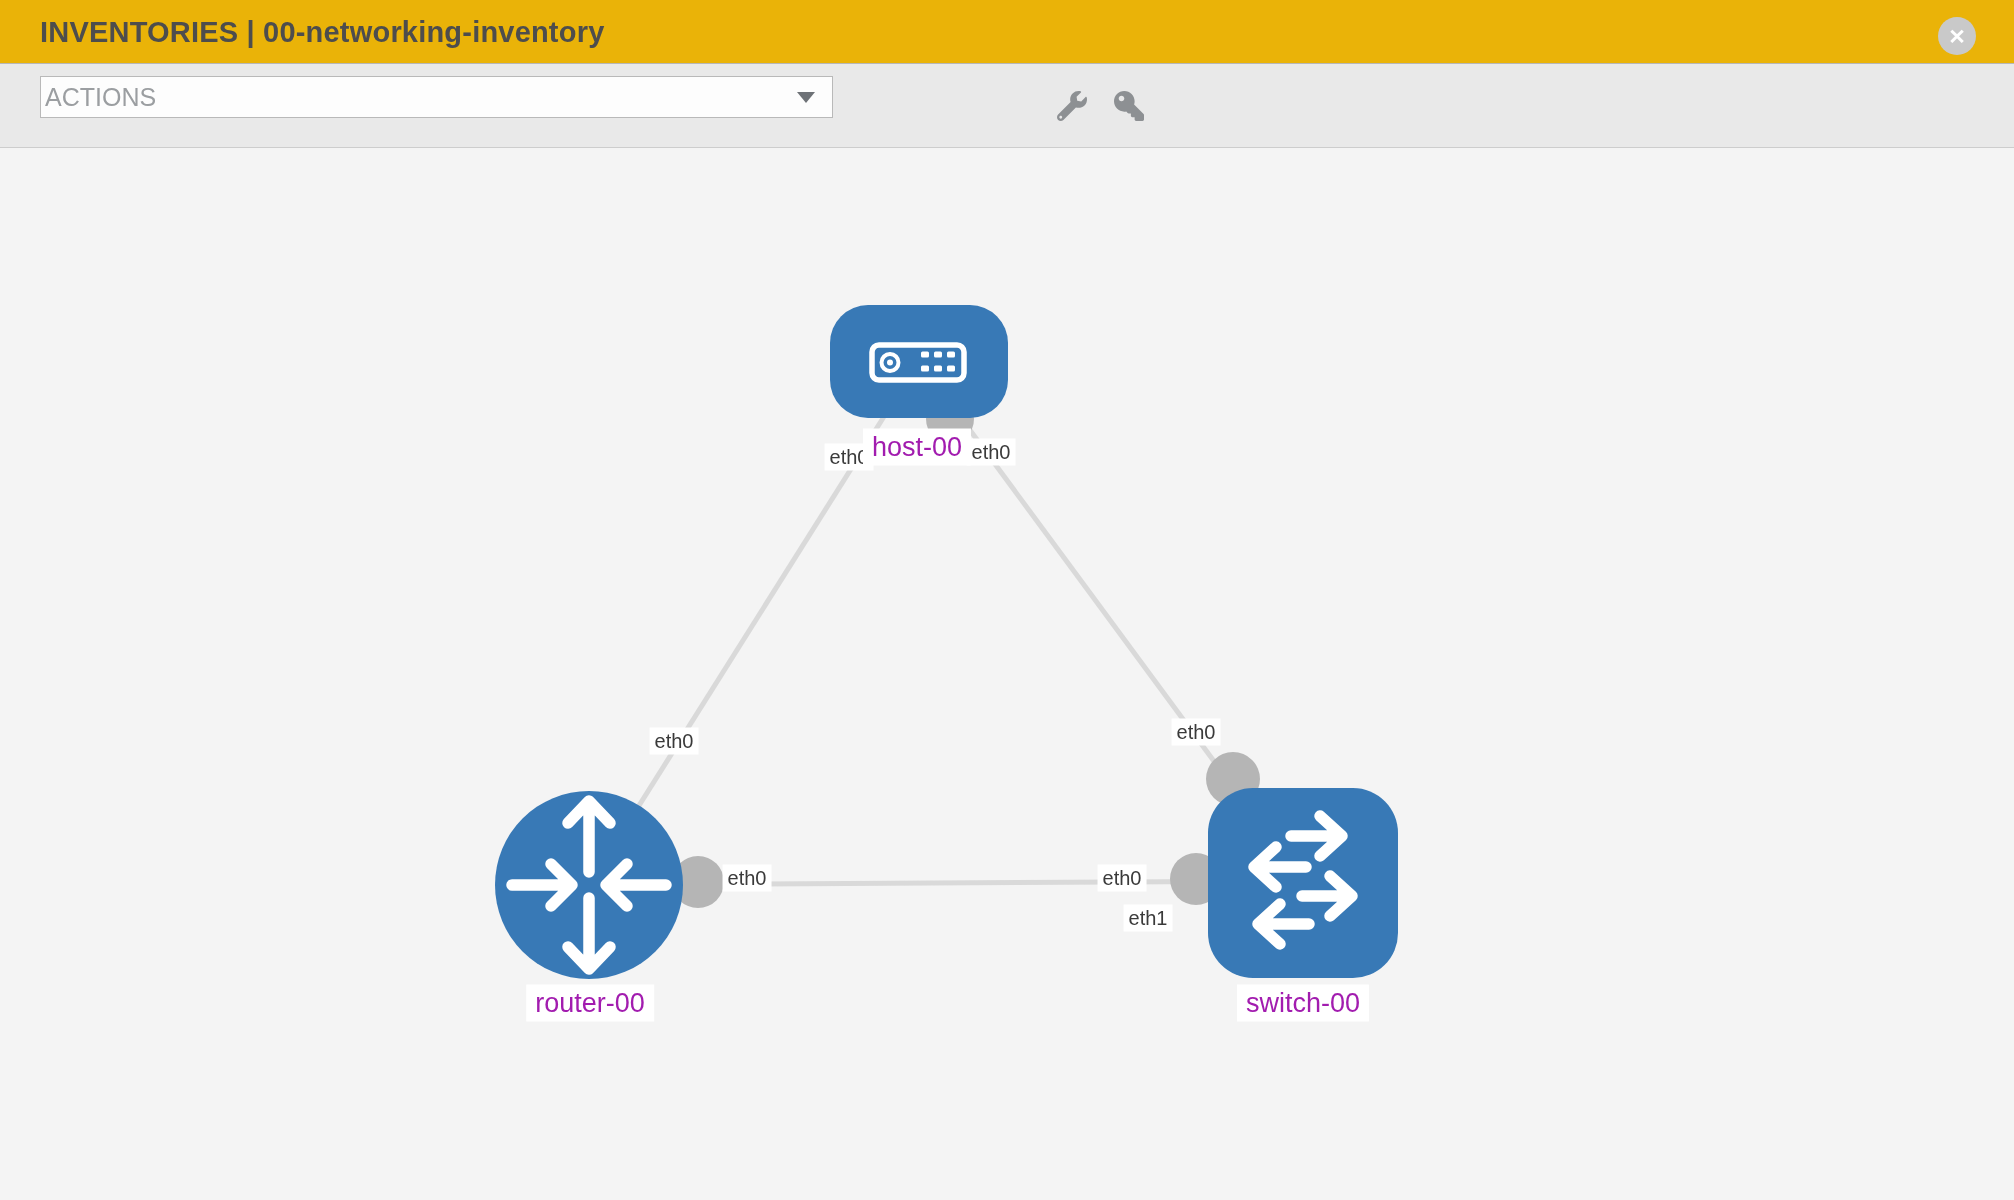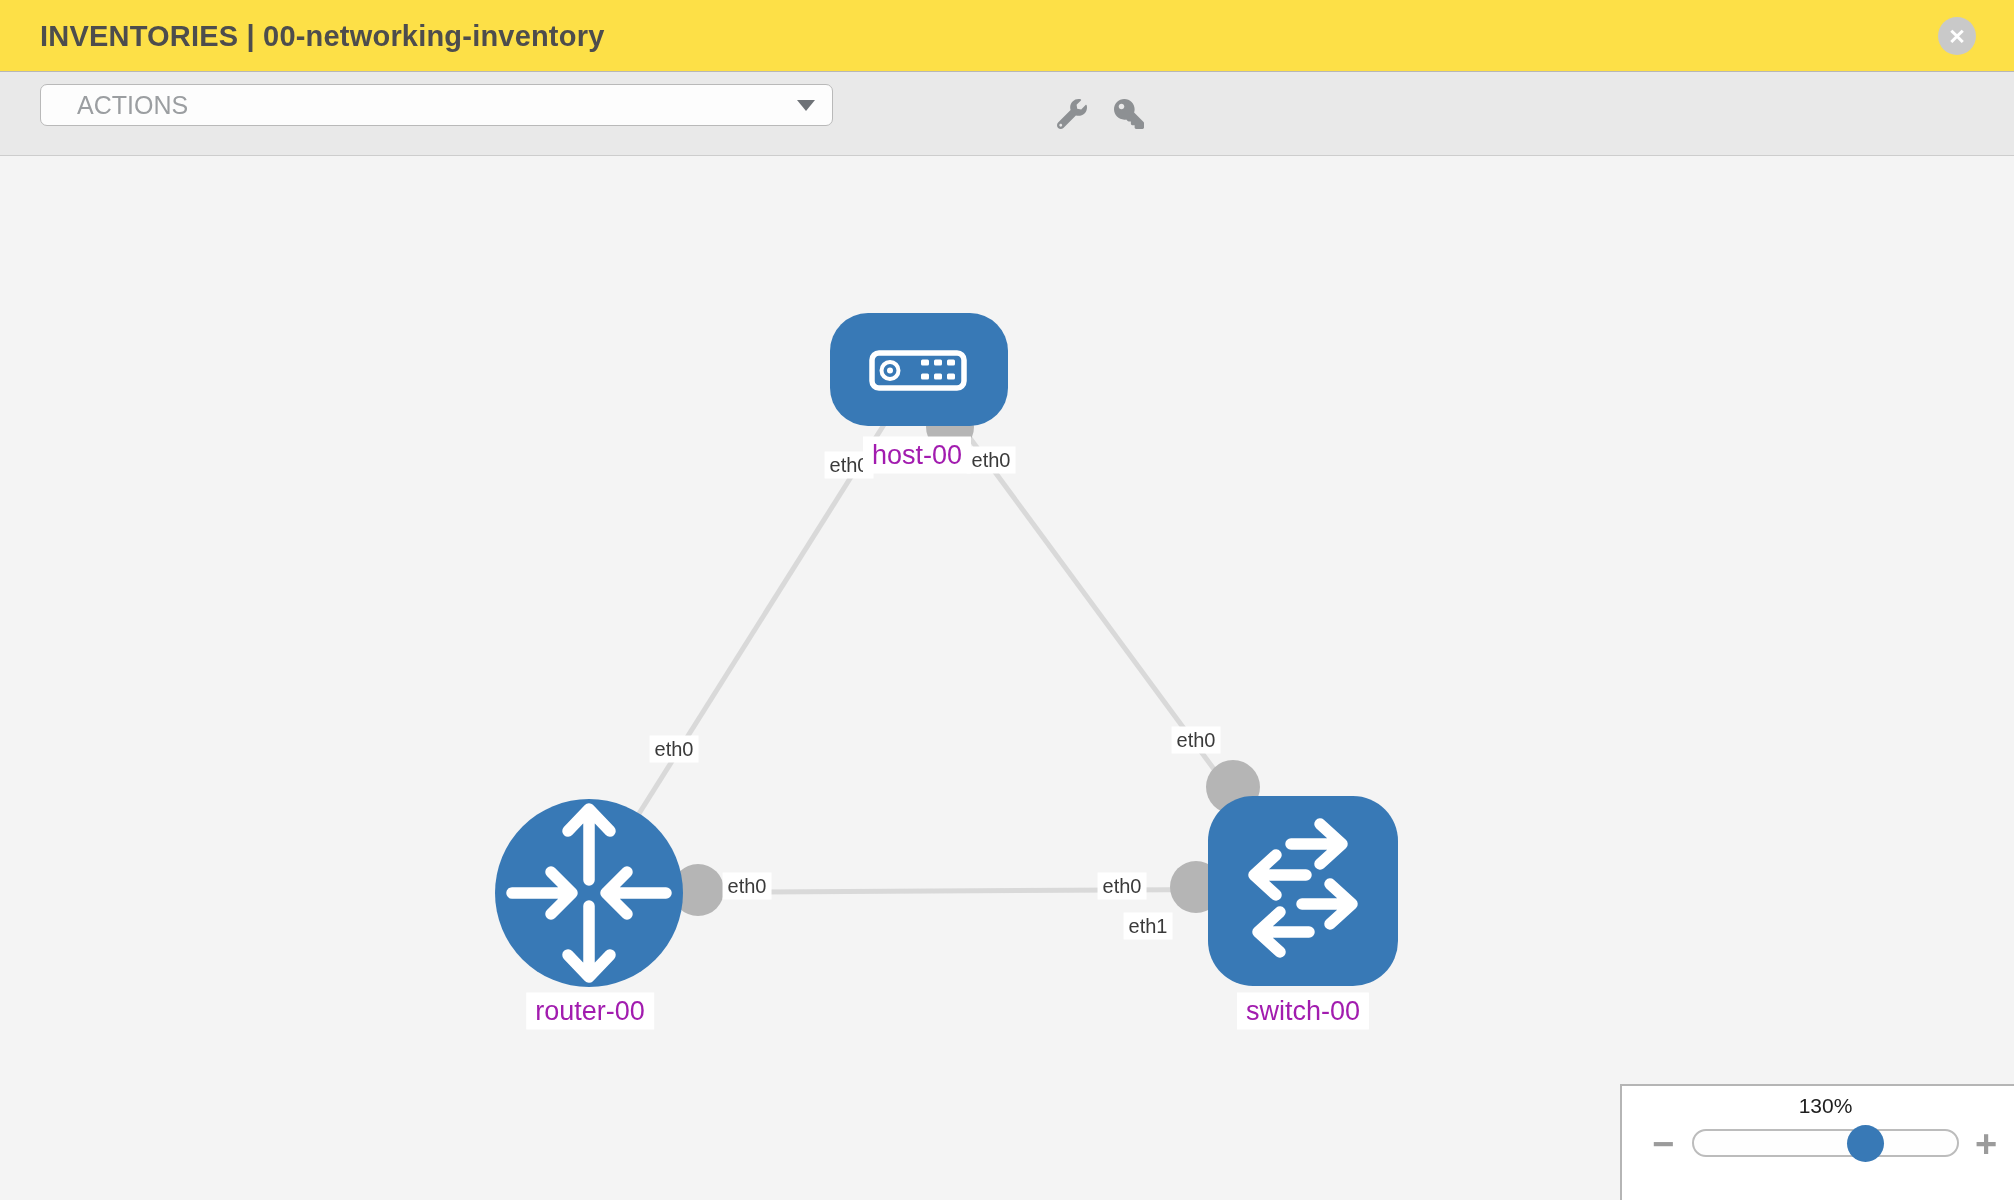--- a/index.html
+++ b/index.html
@@ -18,7 +18,7 @@
   .app{width:100%;height:100%;display:flex;flex-direction:column;}
 
   
-  .header{position:relative;height:71px;background:#fde047;flex:none;}
+  .header{position:relative;height:63px;background:#eab308;flex:none;}
   .title{
     position:absolute;left:40px;top:50%;transform:translateY(-50%);
     font-size:29px;font-weight:700;color:#4d4d4d;letter-spacing:.2px;white-space:nowrap;

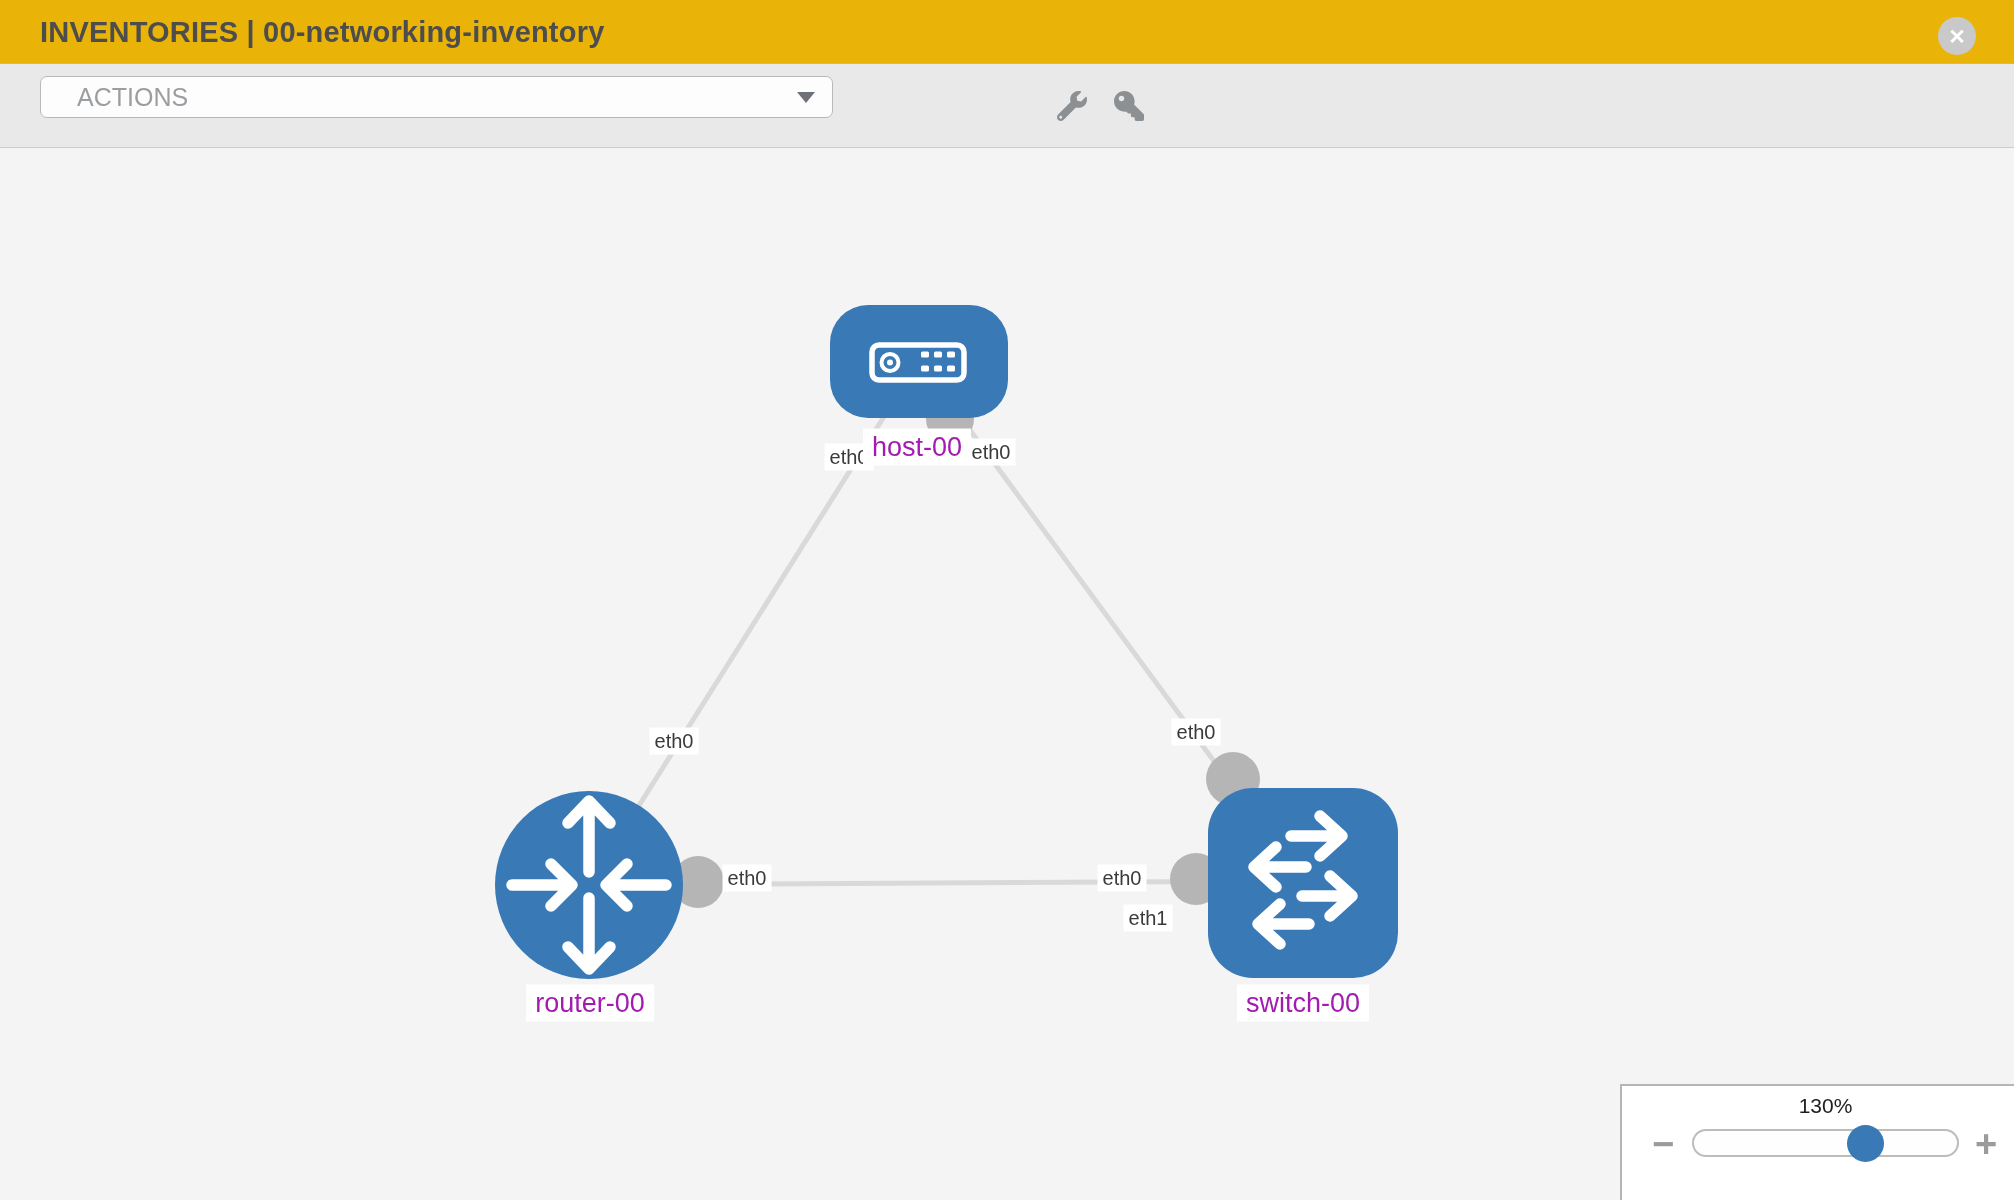--- a/index.html
+++ b/index.html
@@ -38,8 +38,8 @@
   }
   .select{
     position:absolute;top:12px;height:42px;background:#fdfdfd;
-    border:1px solid #b9b9b9;border-radius:7px;cursor:pointer;
-    display:flex;align-items:center;padding:0 36px;
+    border:1px solid #b9b9b9;border-radius:0;cursor:pointer;
+    display:flex;align-items:center;padding:0 4px;
   }
   .select-label{color:#9b9ea1;font-size:25px;}
   .chev{

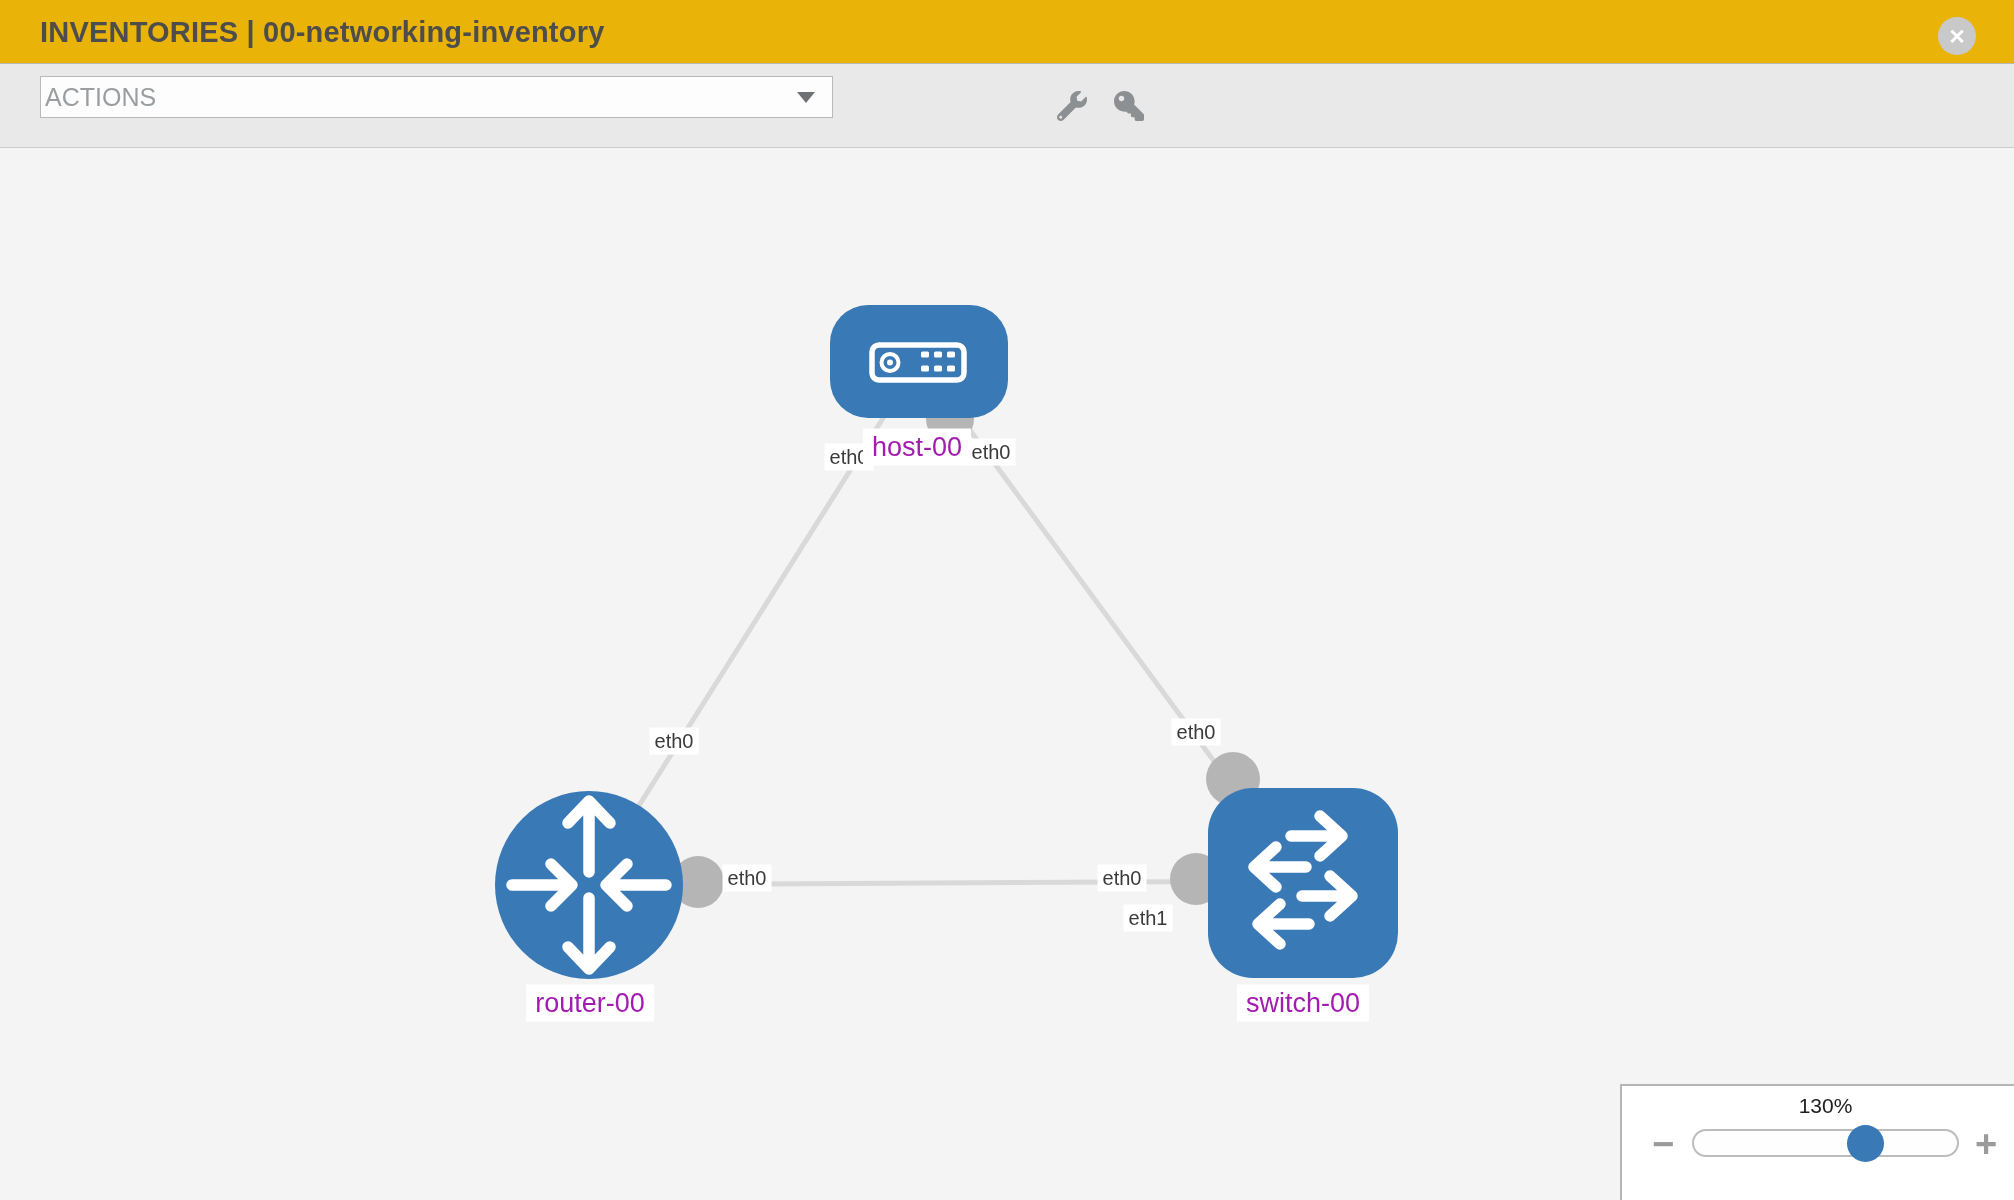--- a/index.html
+++ b/index.html
@@ -195,13 +195,6 @@
     <div class="node-label" style="left:590px;top:855px">router-00</div>
     <div class="node-label" style="left:1303px;top:855px">switch-00</div>
 
-    <div class="zoom-panel">
-      <div class="zoom-level">130%</div>
-      <button class="zoom-btn zoom-minus">−</button>
-      <div class="zoom-track"></div>
-      <div class="zoom-thumb"></div>
-      <button class="zoom-btn zoom-plus">+</button>
-    </div>
   </div>
 </div>
 

